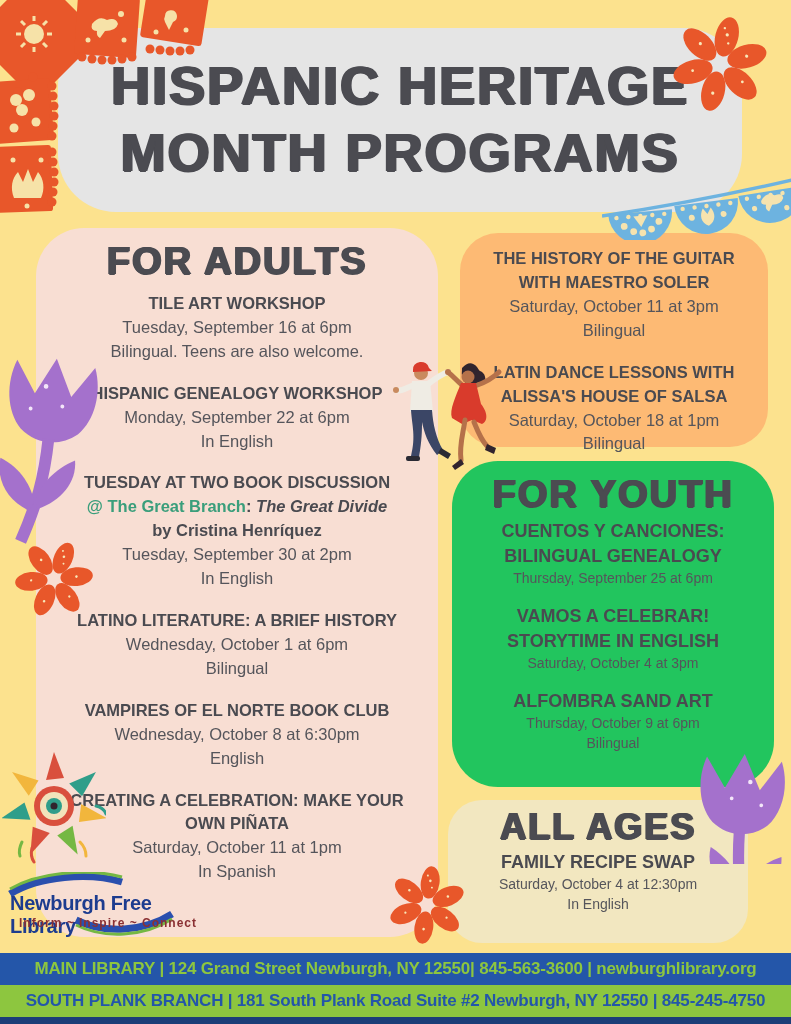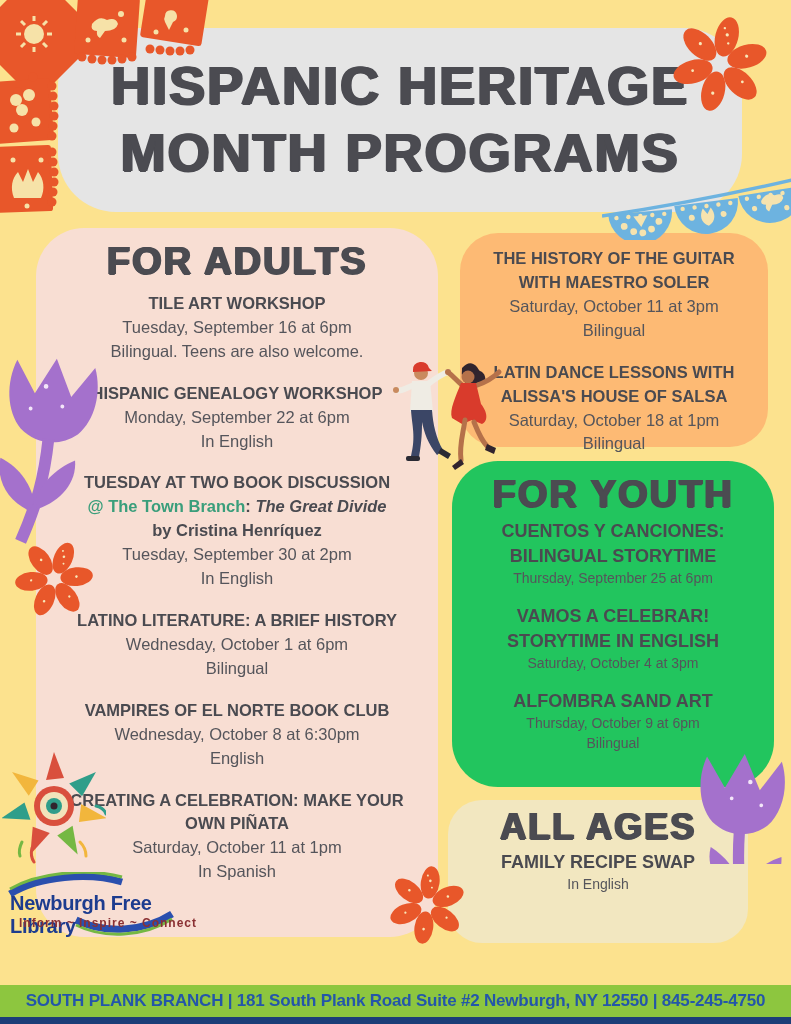--- a/index.html
+++ b/index.html
@@ -96,7 +96,7 @@
     </div>
     <div class="event">
       <div class="etitle">TUESDAY AT TWO BOOK DISCUSSION</div>
-      <div class="etitle"><span class="green">@ The Town Branch</span><span>: </span><span class="ital">The Great Divide</span></div>
+      <div class="etitle"><span class="green">@ The Great Branch</span><span>: </span><span class="ital">The Great Divide</span></div>
       <div class="etitle">by Cristina Henríquez</div>
       <div class="eline">Tuesday, September 30 at 2pm</div>
       <div class="eline">In English</div>

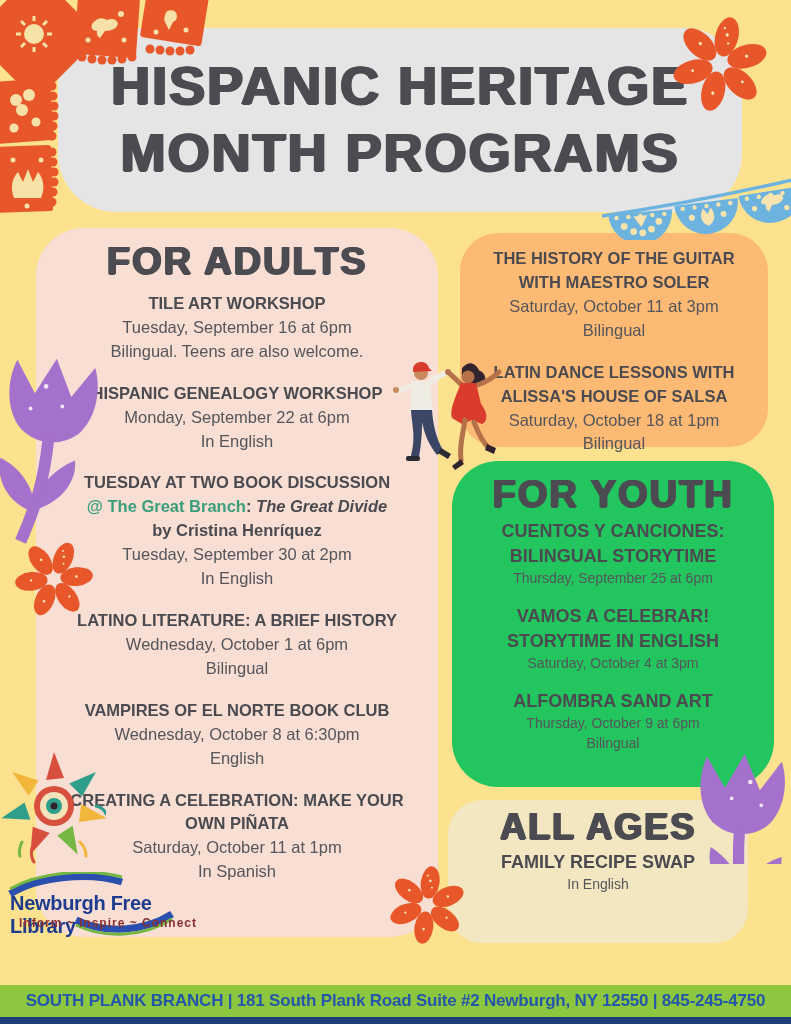--- a/index.html
+++ b/index.html
@@ -134,7 +134,7 @@
   <div class="panel blue-box youth">
     <h2 class="sec chunky" style="padding-bottom:4px">FOR YOUTH</h2>
     <div class="event" style="margin-bottom:15px">
-      <div class="etitle">CUENTOS Y CANCIONES: BILINGUAL STORYTIME</div>
+      <div class="etitle">CUENTOS Y CANCIONES: BILINGUAL GENEALOGY</div>
       <div class="eline">Thursday, September 25 at 6pm</div>
     </div>
     <div class="event" style="margin-bottom:15px">

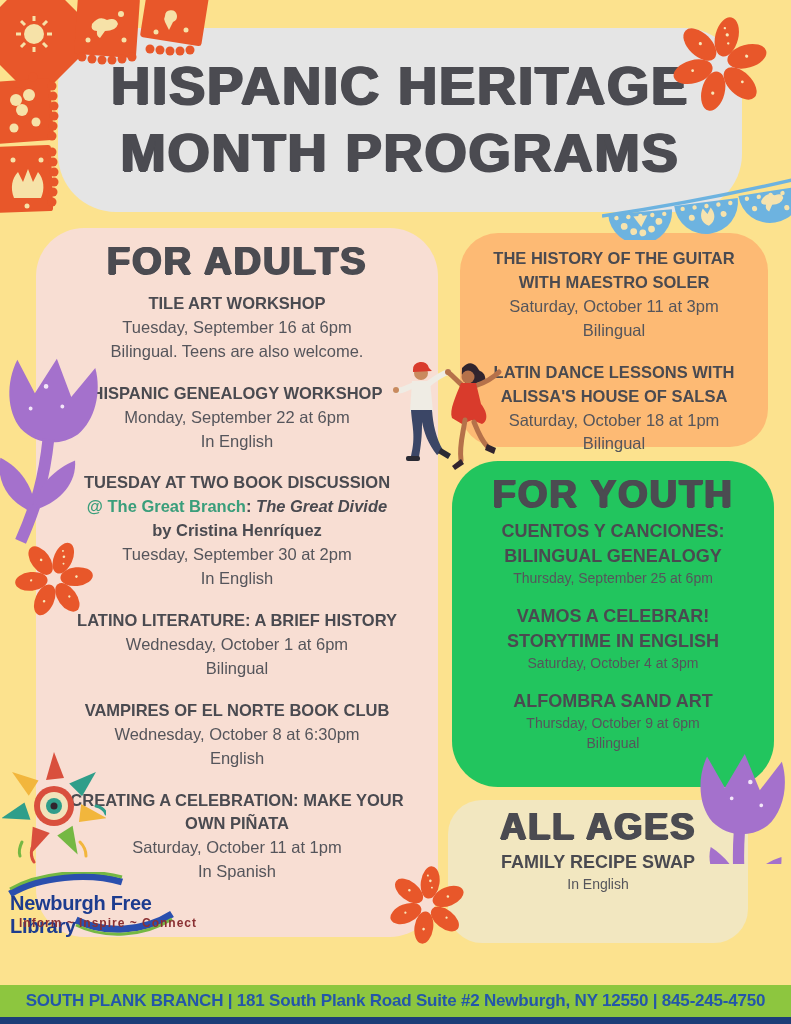--- a/index.html
+++ b/index.html
@@ -152,6 +152,7 @@
     <h2 class="sec chunky" style="padding:8px 0 4px;font-size:36px">ALL AGES</h2>
     <div class="event">
       <div class="etitle">FAMILY RECIPE SWAP</div>
+      <div class="eline">Saturday, October 4 at 12:30pm</div>
       <div class="eline">In English</div>
     </div>
   </div>

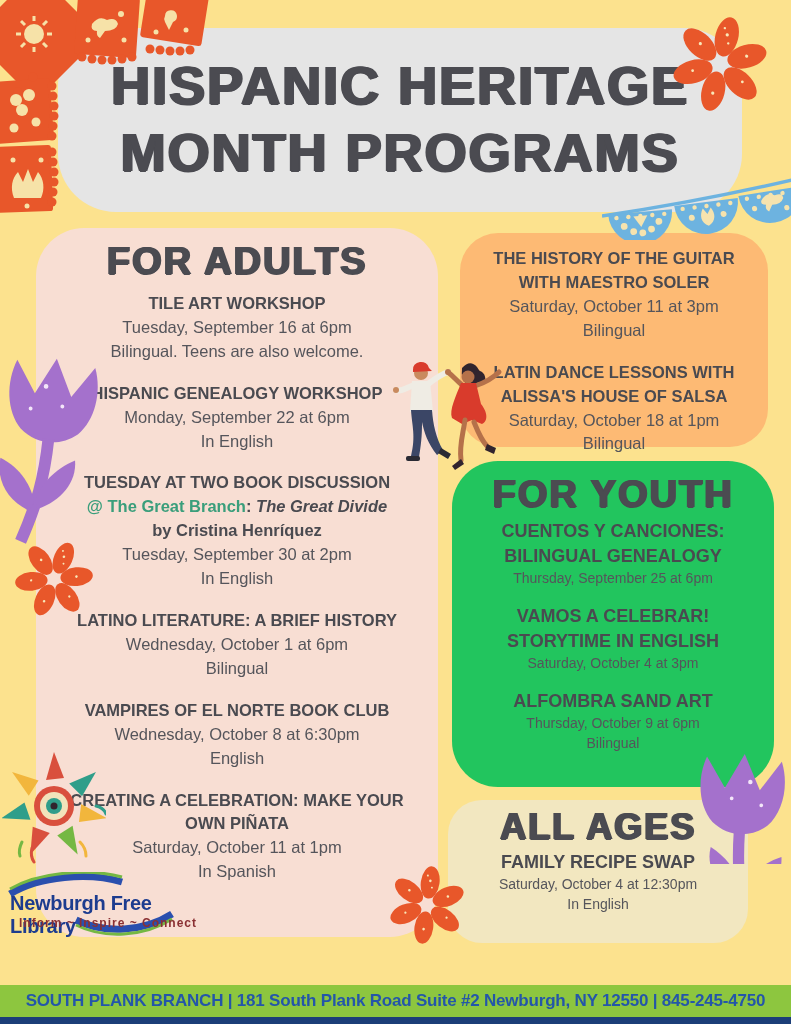--- a/index.html
+++ b/index.html
@@ -157,6 +157,7 @@
     </div>
   </div>
 
+  <div class="bar bar-main">MAIN LIBRARY | 124 Grand Street Newburgh, NY 12550| 845-563-3600 | newburghlibrary.org</div>
   <div class="bar bar-branch">SOUTH PLANK BRANCH | 181 South Plank Road Suite #2 Newburgh, NY 12550 | 845-245-4750</div>
   <div class="bar bar-navy"></div>
 

